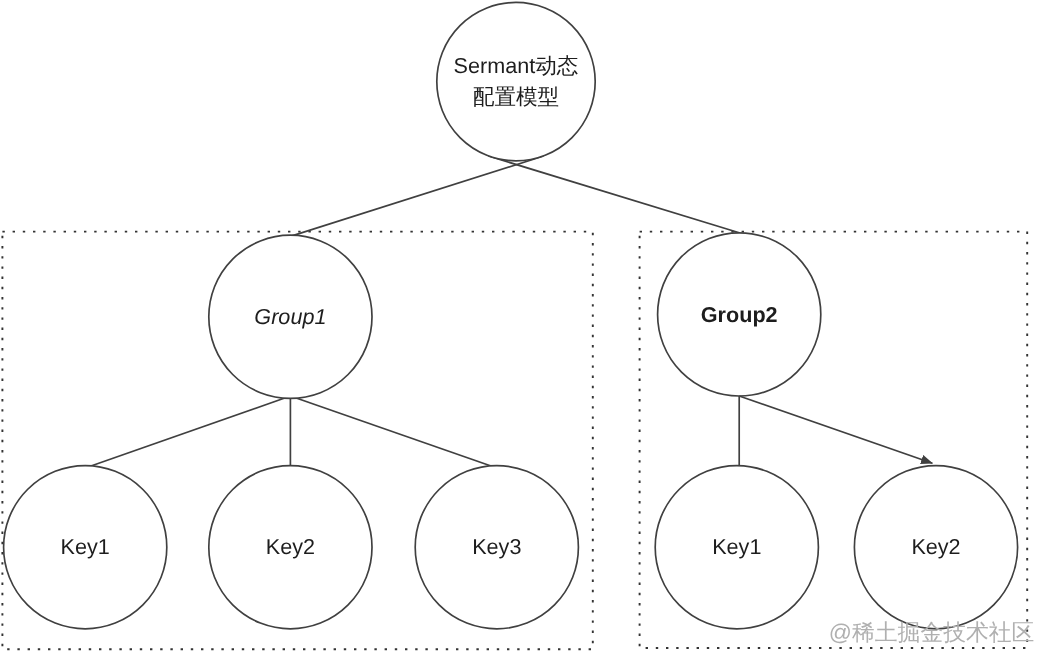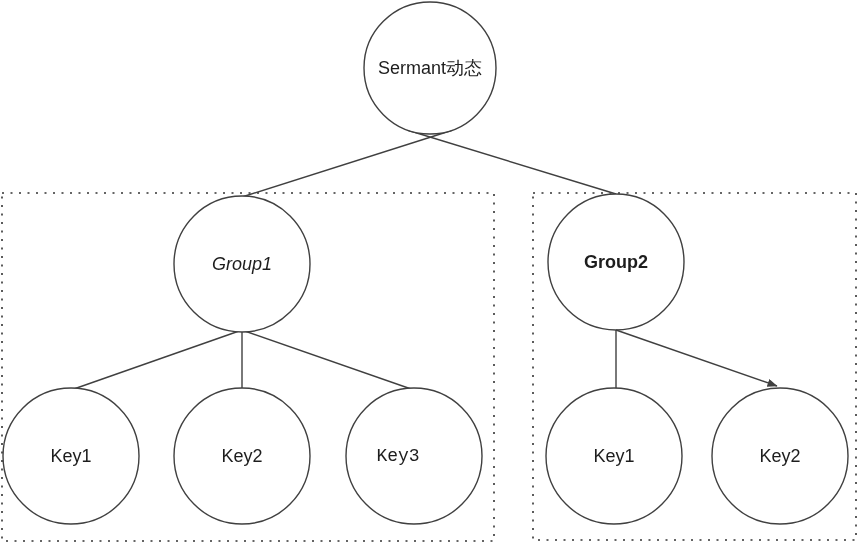--- a/index.html
+++ b/index.html
@@ -93,6 +93,7 @@
 
   <div class="node-label" style="left:430px; top:68px;">
     <div>Sermant动态</div>
+    <div>配置模型</div>
   </div>
 
   <div class="node-label" style="left:242px; top:264px;font-style:italic;">Group1</div>

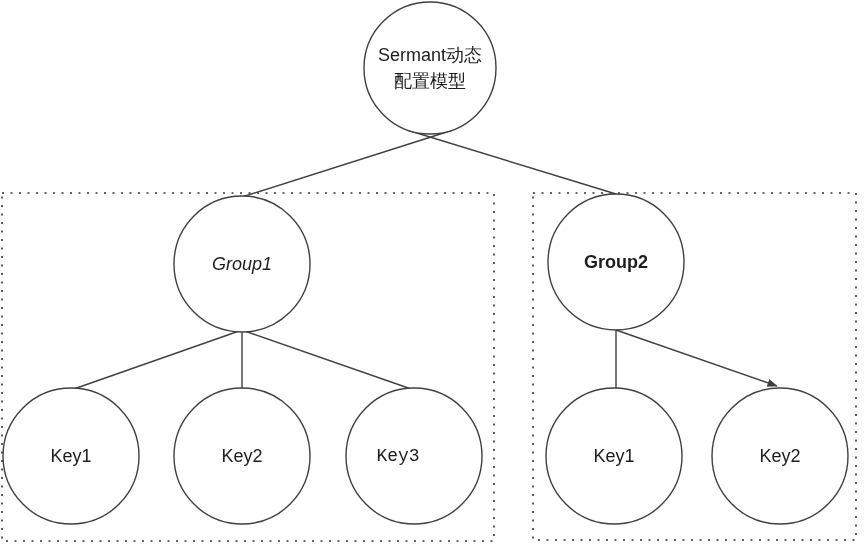--- a/index.html
+++ b/index.html
@@ -101,7 +101,7 @@
 
   <div class="node-label" style="left:71px; top:456px;">Key1</div>
   <div class="node-label" style="left:242px; top:456px;">Key2</div>
-  <div class="node-label" style="left:398px; top:456px;font-family:Liberation Mono, monospace;">Key3</div>
+  <div class="node-label" style="left:414px; top:456px;">Key3</div>
   <div class="node-label" style="left:614px; top:456px;">Key1</div>
   <div class="node-label" style="left:780px; top:456px;">Key2</div>
 

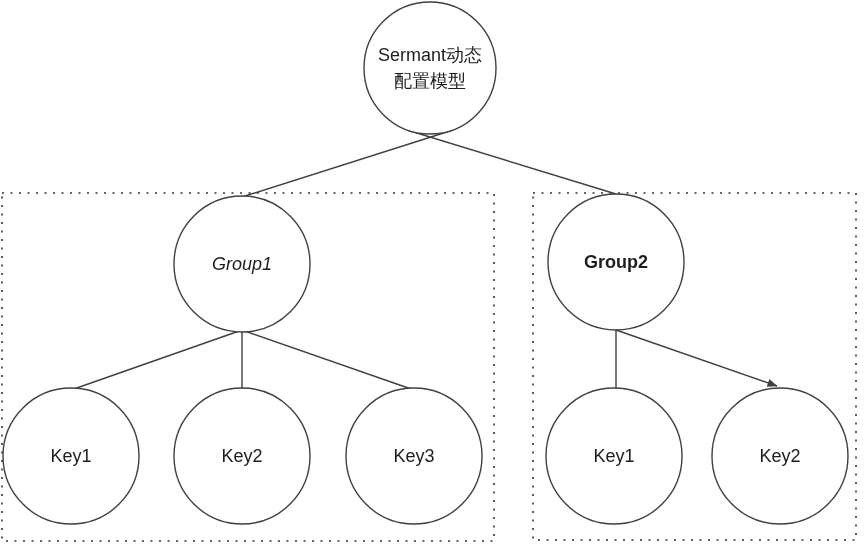--- a/index.html
+++ b/index.html
@@ -105,6 +105,7 @@
   <div class="node-label" style="left:614px; top:456px;">Key1</div>
   <div class="node-label" style="left:780px; top:456px;">Key2</div>
 
+  <div class="watermark">@稀土掘金技术社区</div>
 
 </div>
 

